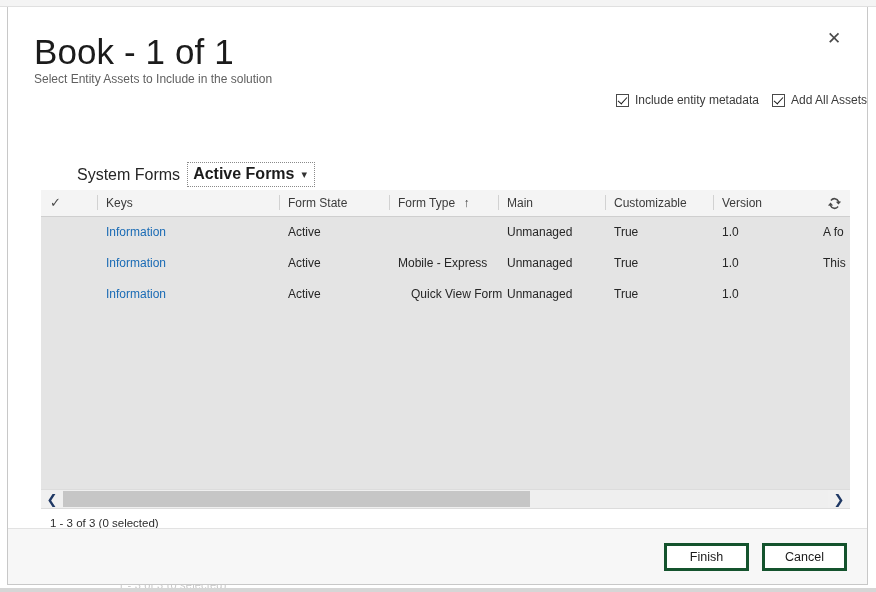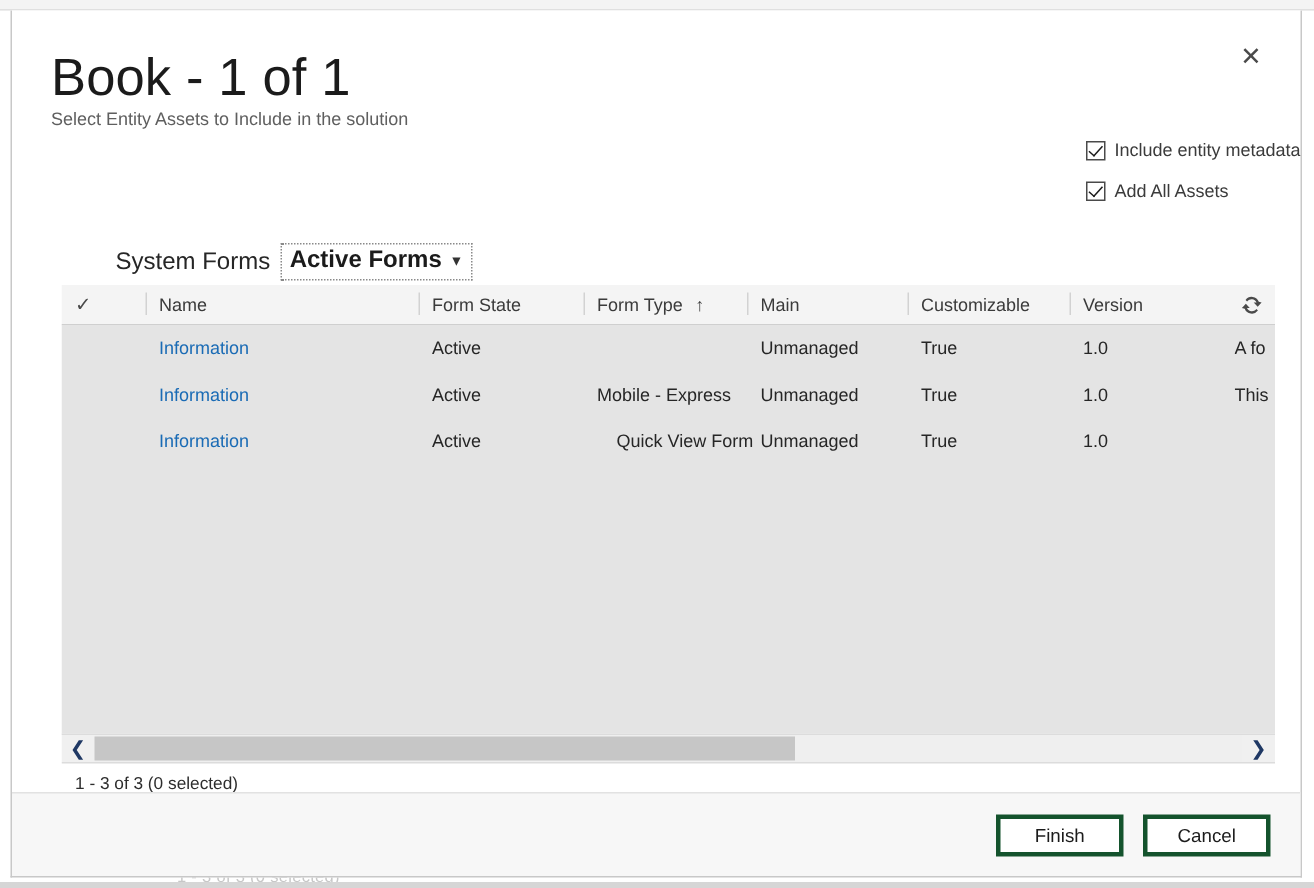--- a/index.html
+++ b/index.html
@@ -104,12 +104,11 @@
     right: 0px;
     top: 86px;
     display: flex;
-    align-items: flex-start;
+    align-items: flex-end;
     gap: 13px;
     font-size: 12px;
     color: #3b3b3b;
     white-space: nowrap;
-    flex-direction: column;
   }
   .opt {
     display: flex;

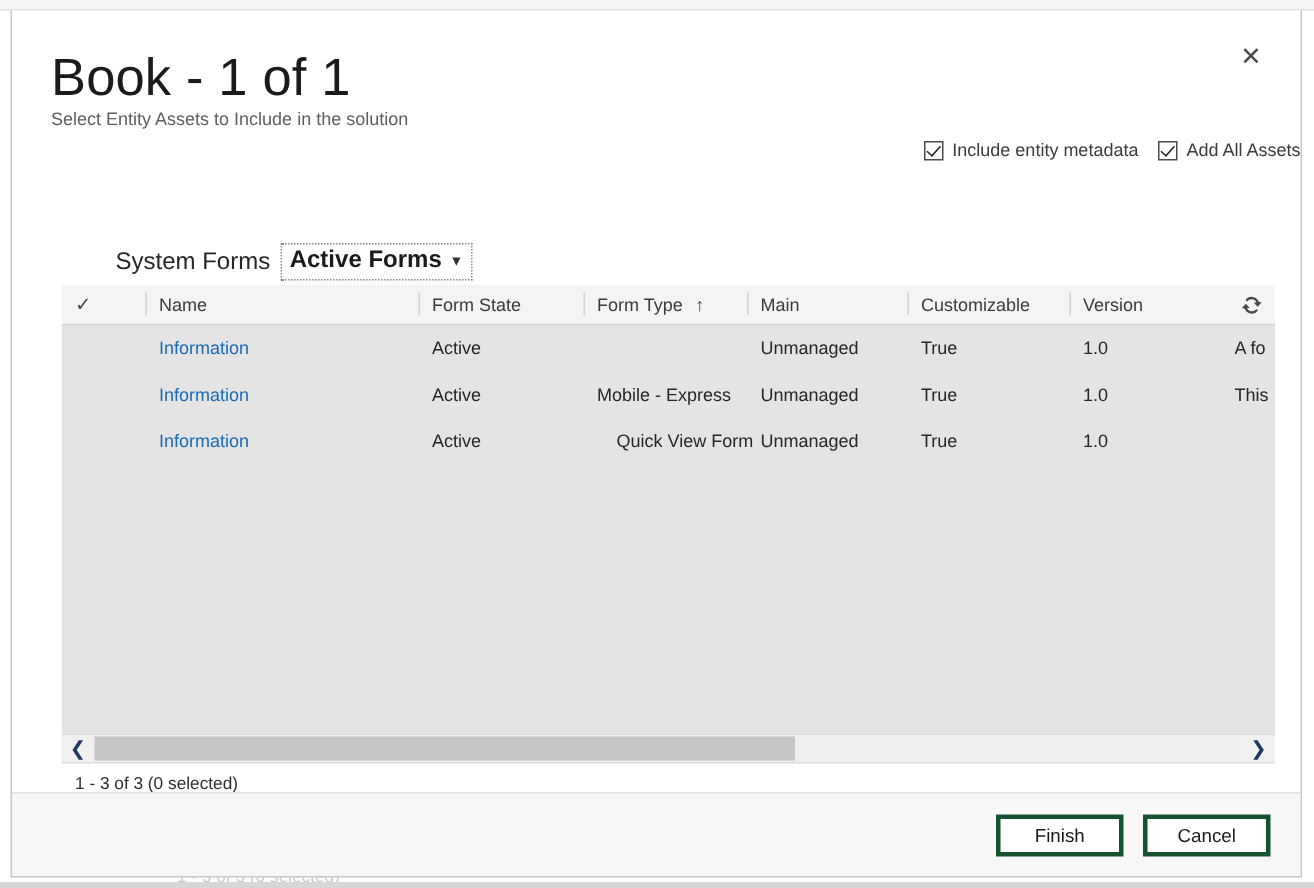--- a/index.html
+++ b/index.html
@@ -403,7 +403,7 @@
       <div class="hcell" id="hcheck">✓</div>
       <div class="hcell" style="left:65px;">
         <span class="hsep"></span>
-        <span>Name</span>
+        <span>Keys</span>
       </div>
       <div class="hcell" style="left:247px;">
         <span class="hsep"></span>

